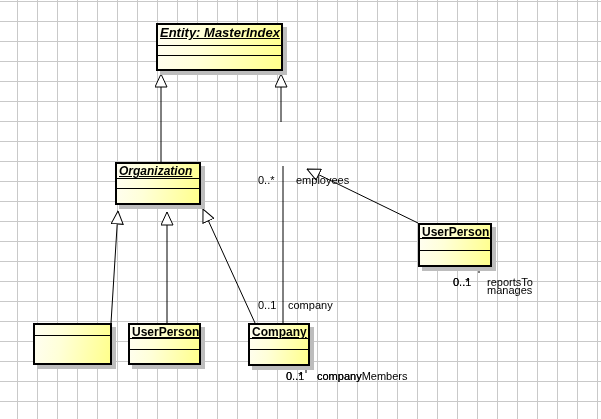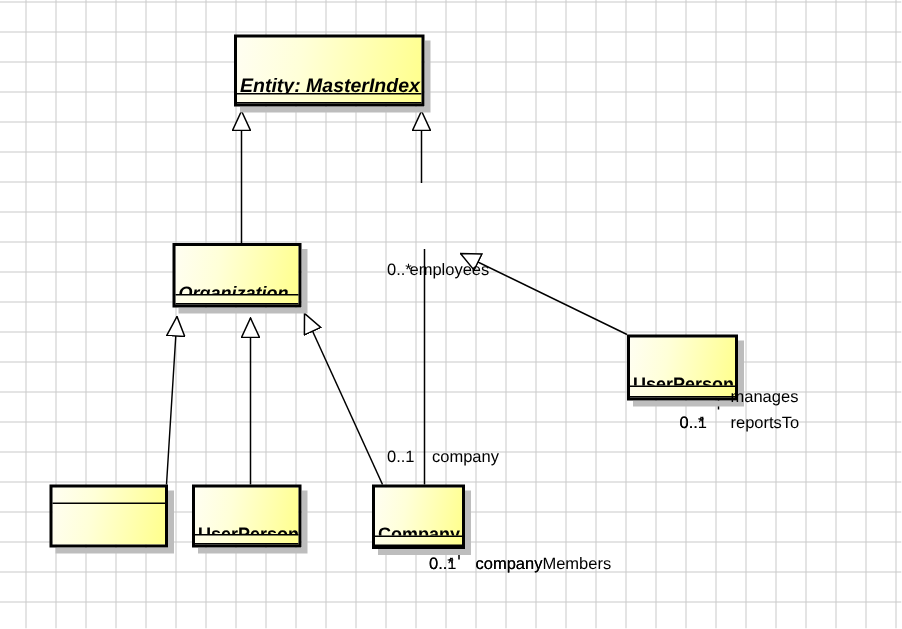--- a/index.html
+++ b/index.html
@@ -26,7 +26,7 @@
     font-weight:bold;text-decoration:underline;
     font-size:12px;line-height:13px;
     padding:1px 1px 0 2px;white-space:nowrap;overflow:hidden;
-    border-bottom:1px solid #000;color:#000;margin-top:24px;
+    border-bottom:1px solid #000;color:#000;
   }
   .cls-title.abstract{font-style:italic;}
   .cls-attrs{border-bottom:1px solid #000;}

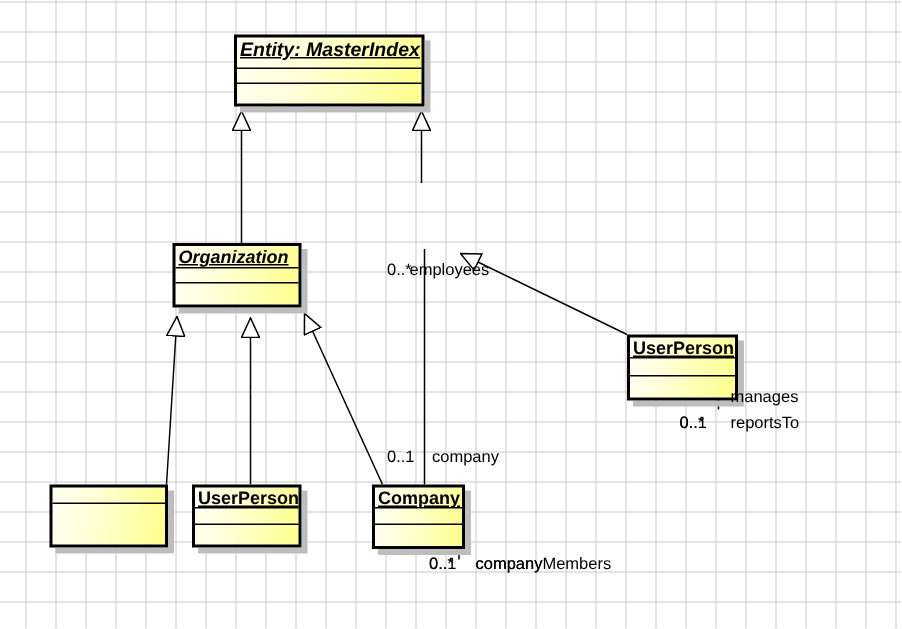--- a/index.html
+++ b/index.html
@@ -95,7 +95,7 @@
   </div>
 
   <span class="lbl" style="left:258px;top:174px">0..*</span>
-  <span class="lbl" style="left:273px;top:174px">employees</span>
+  <span class="lbl" style="left:296px;top:174px">employees</span>
 
   <span class="lbl" style="left:258px;top:299px">0..1</span>
   <span class="lbl" style="left:288px;top:299px">company</span>

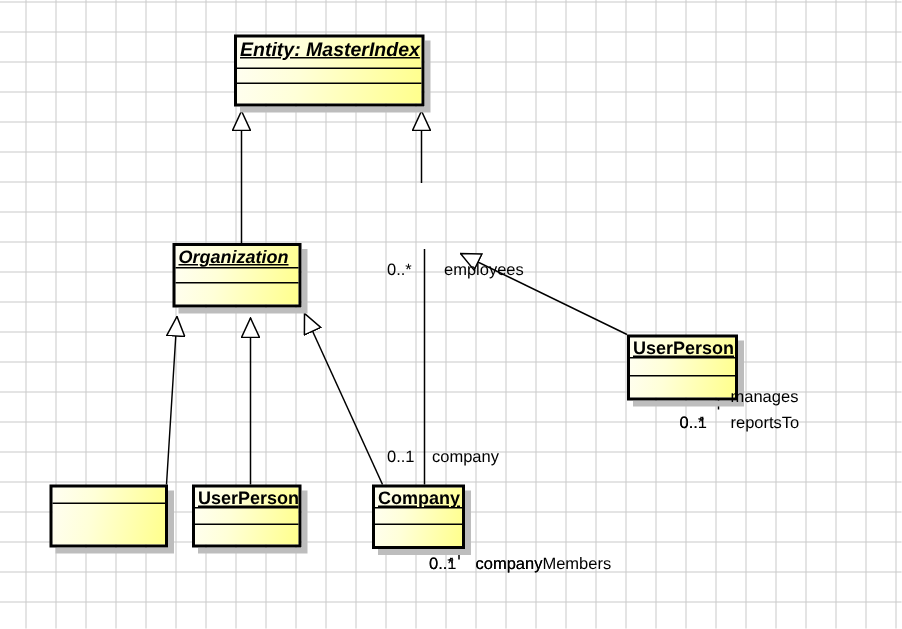--- a/index.html
+++ b/index.html
@@ -107,7 +107,7 @@
 
   <span class="lbl" style="left:453px;top:276px">0..1</span>
   <span class="lbl" style="left:453px;top:276px">0..*</span>
-  <span class="lbl" style="left:487px;top:259px">manages</span>
+  <span class="lbl" style="left:487px;top:284px">manages</span>
   <span class="lbl" style="left:487px;top:276px">reportsTo</span>
 
 </div>

